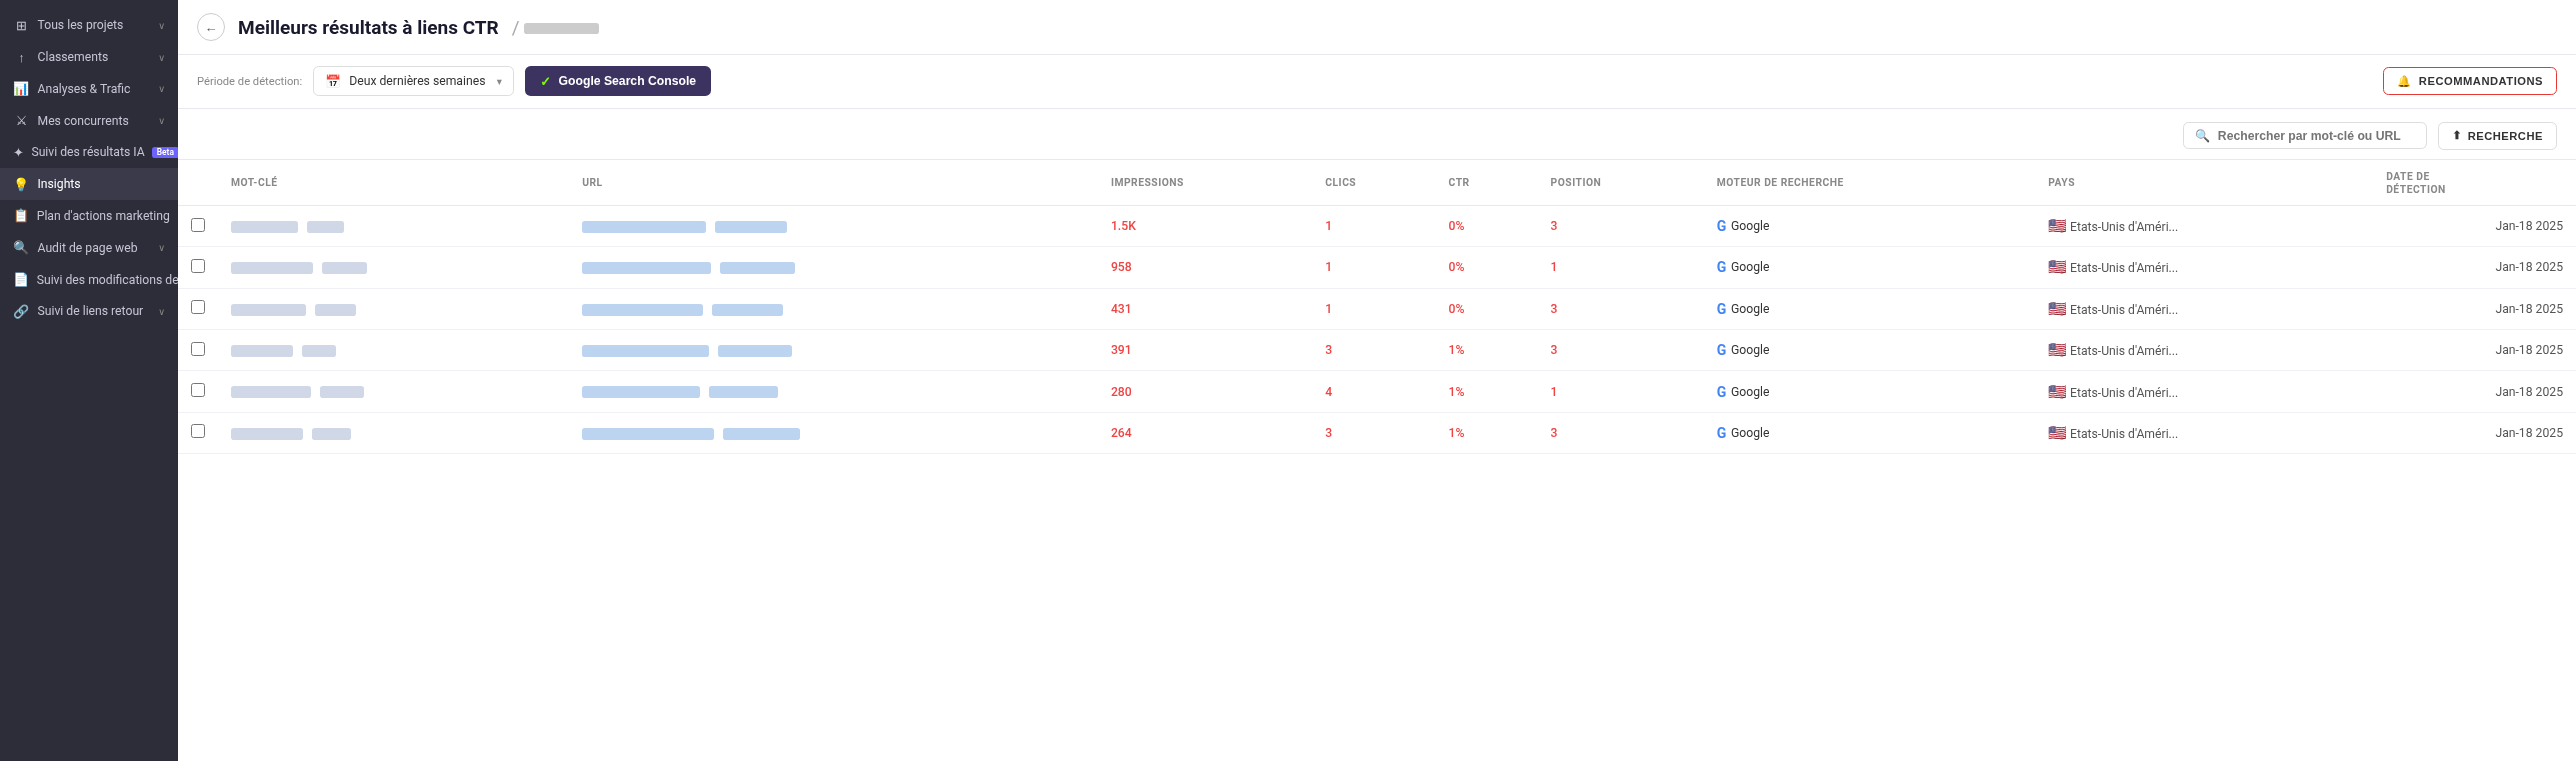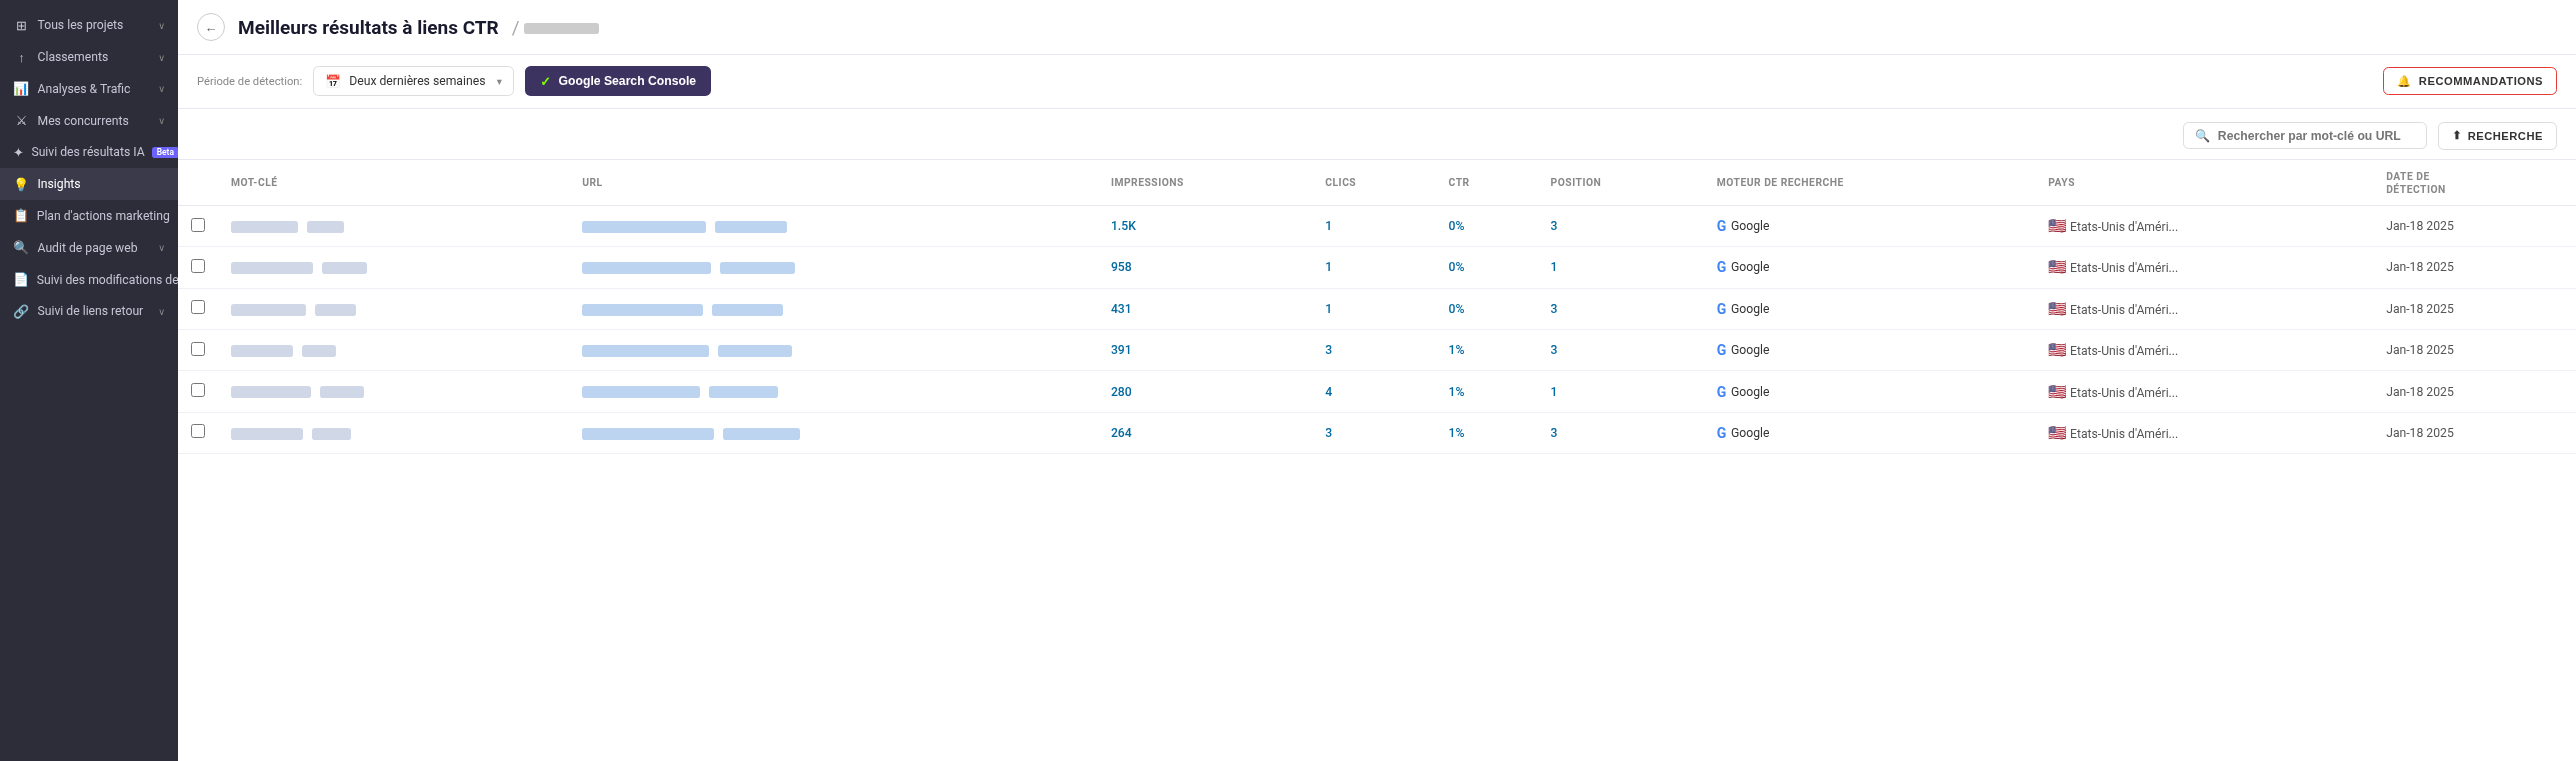--- a/index.html
+++ b/index.html
@@ -249,7 +249,7 @@
 
     .date-text { color: #555; font-size: 12.2px; white-space: nowrap; }
 
-    .num-cell { color: #0369a1; font-weight: 500; }
+    .num-cell { color: #ef4444; font-weight: 500; }
   </style>
 </head>
 <body>

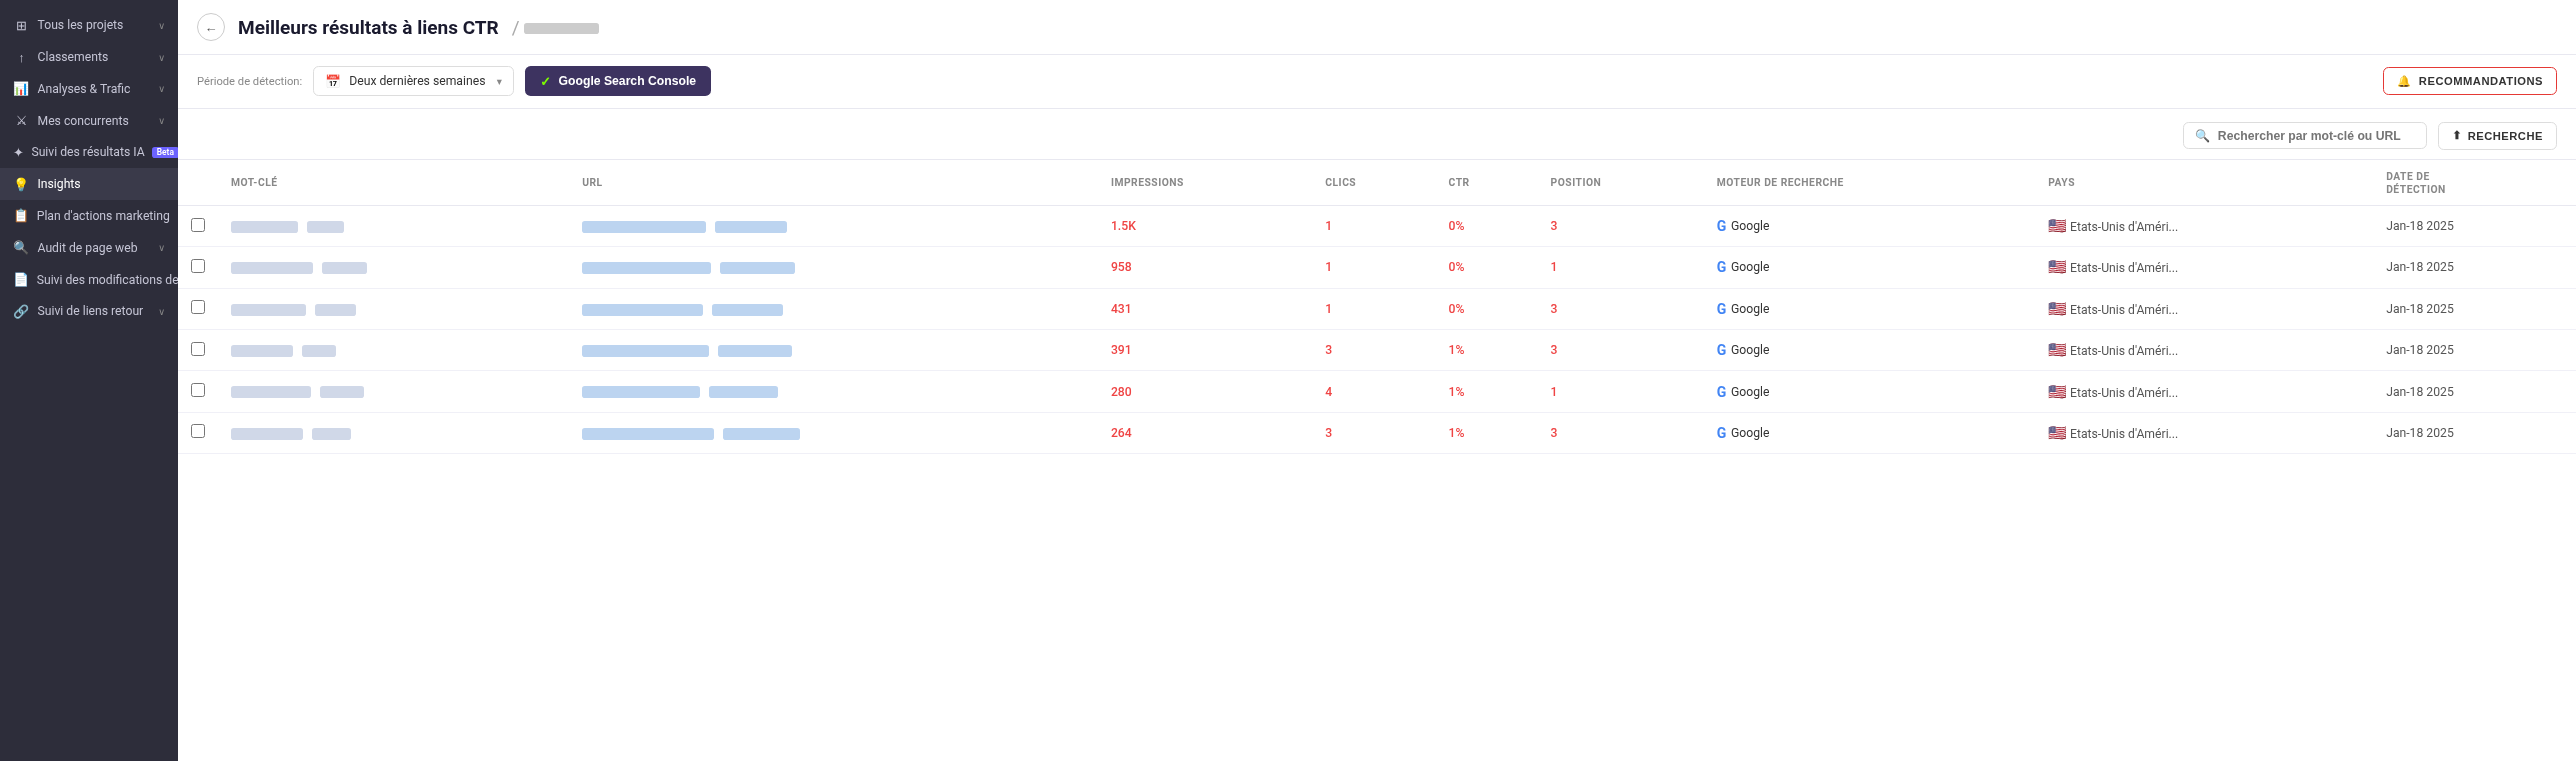--- a/index.html
+++ b/index.html
@@ -247,7 +247,7 @@
     .flag-emoji { font-size: 15px; }
     .country-text { color: #555; font-size: 12.2px; }
 
-    .date-text { color: #555; font-size: 12.2px; white-space: nowrap; }
+    .date-text { color: #555; font-size: 12.2px; white-space: nowrap; text-align: right; }
 
     .num-cell { color: #ef4444; font-weight: 500; }
   </style>

